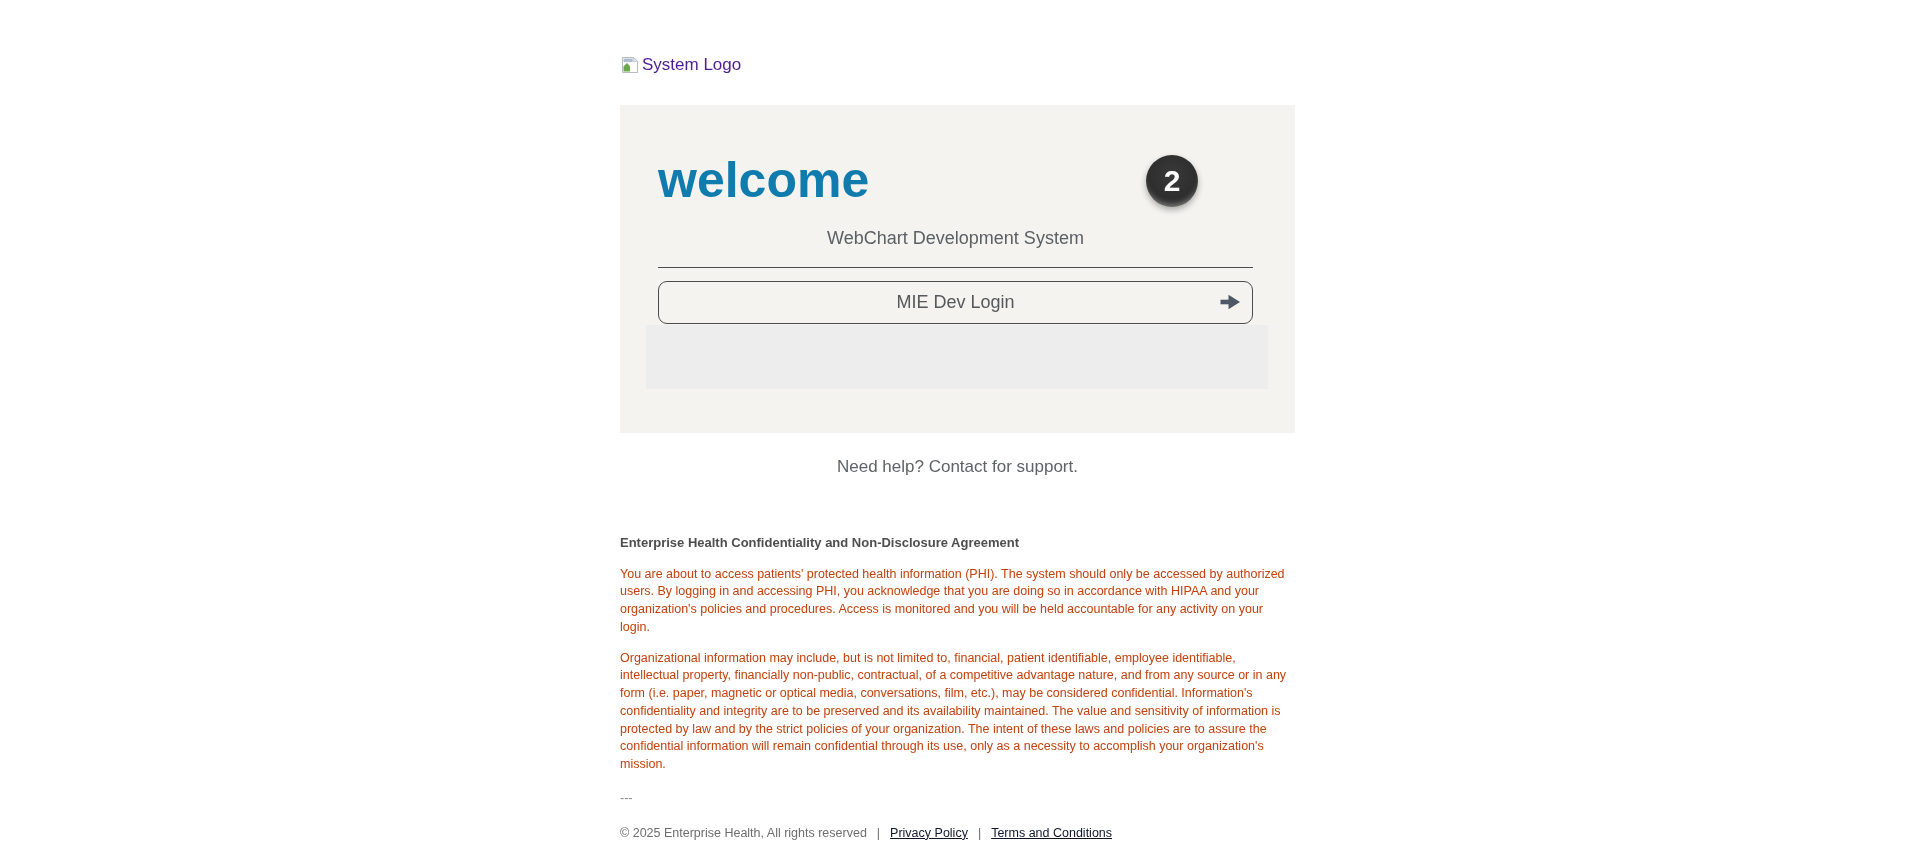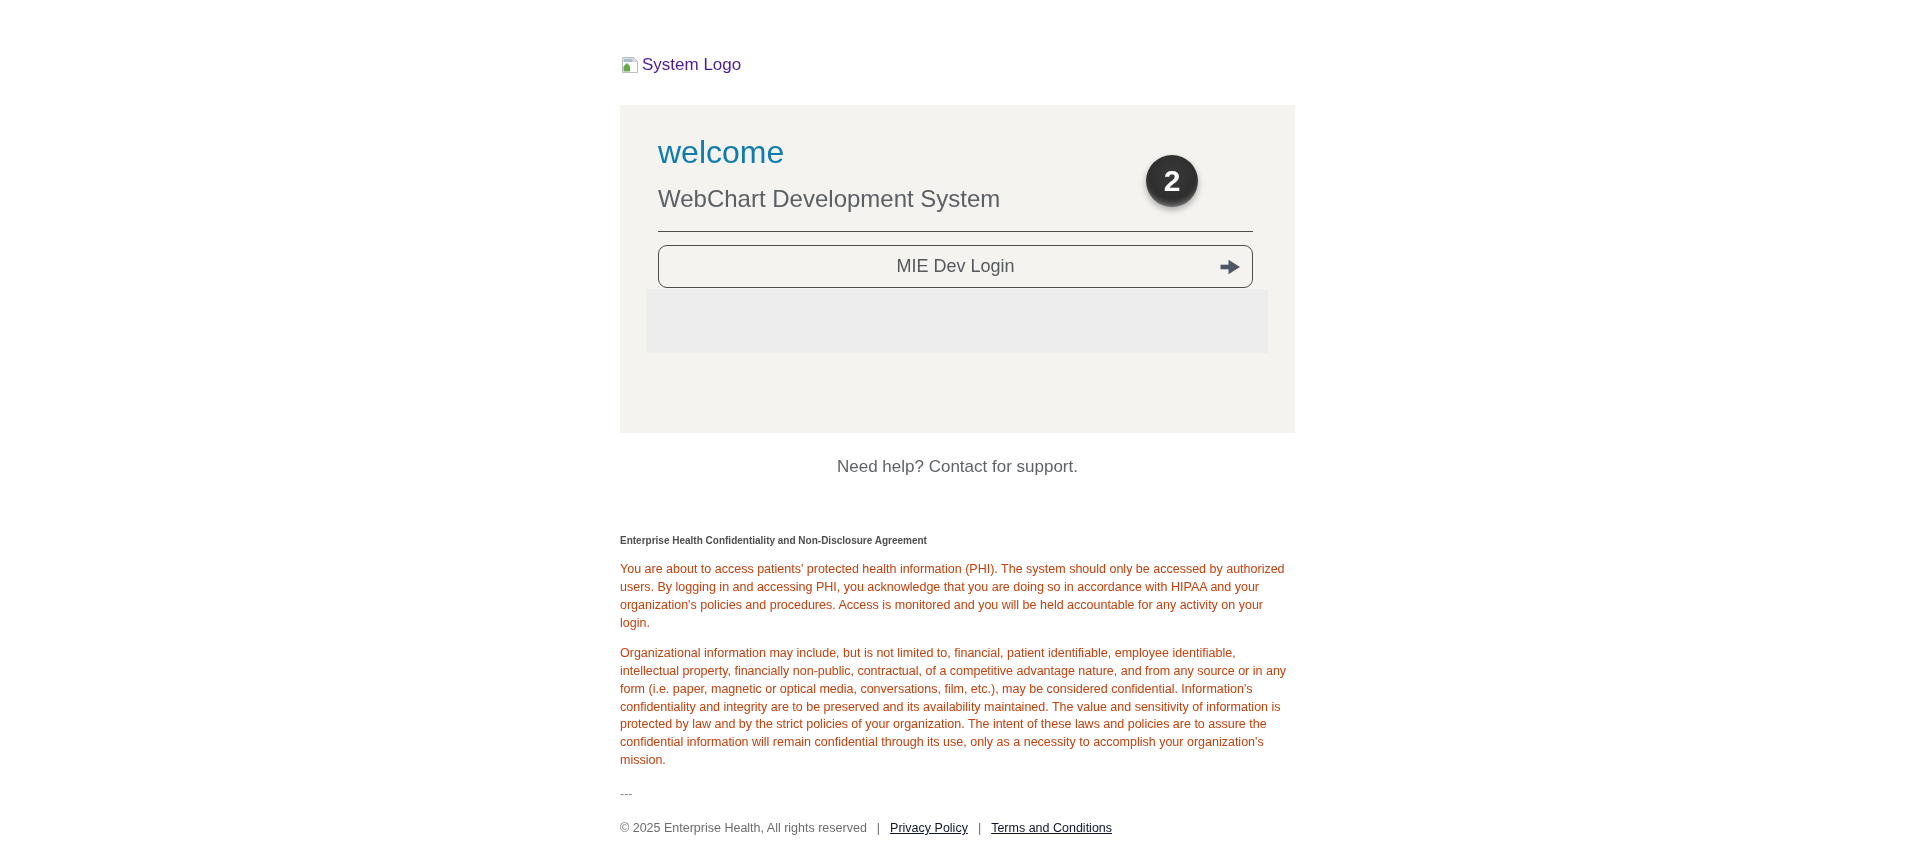--- a/index.html
+++ b/index.html
@@ -40,10 +40,10 @@
   }
   .welcome-title {
     margin: 0 42px 0 38px;
-    padding-top: 30px;
-    font-size: 32px;
+    padding-top: 48px;
+    font-size: 50px;
     line-height: 1.1;
-    font-weight: 400;
+    font-weight: 700;
     color: #0f7cad;
   }
   .welcome-subtitle {

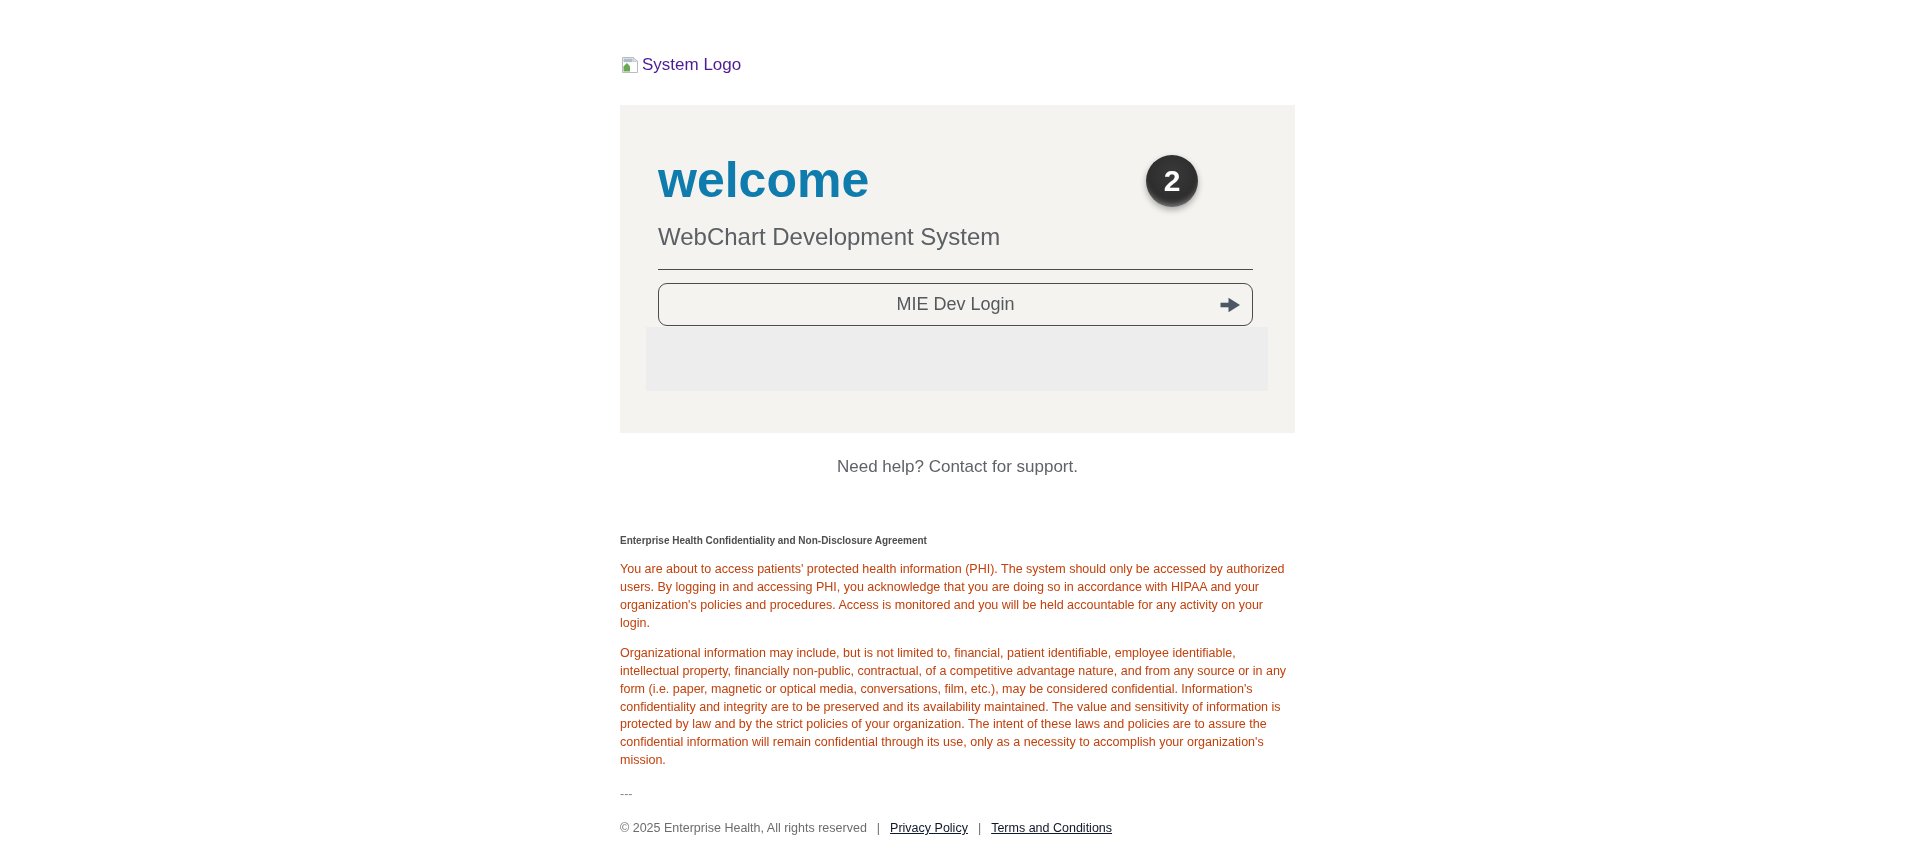--- a/index.html
+++ b/index.html
@@ -47,10 +47,11 @@
     color: #0f7cad;
   }
   .welcome-subtitle {
-    margin: 12px 42px 0 38px;
-    font-size: 24px;
+    margin: 18px 42px 0 38px;
+    font-size: 18px;
     line-height: 1.42;
     color: #5b6065;
+    text-align: center;
   }
   .step-badge {
     position: absolute;

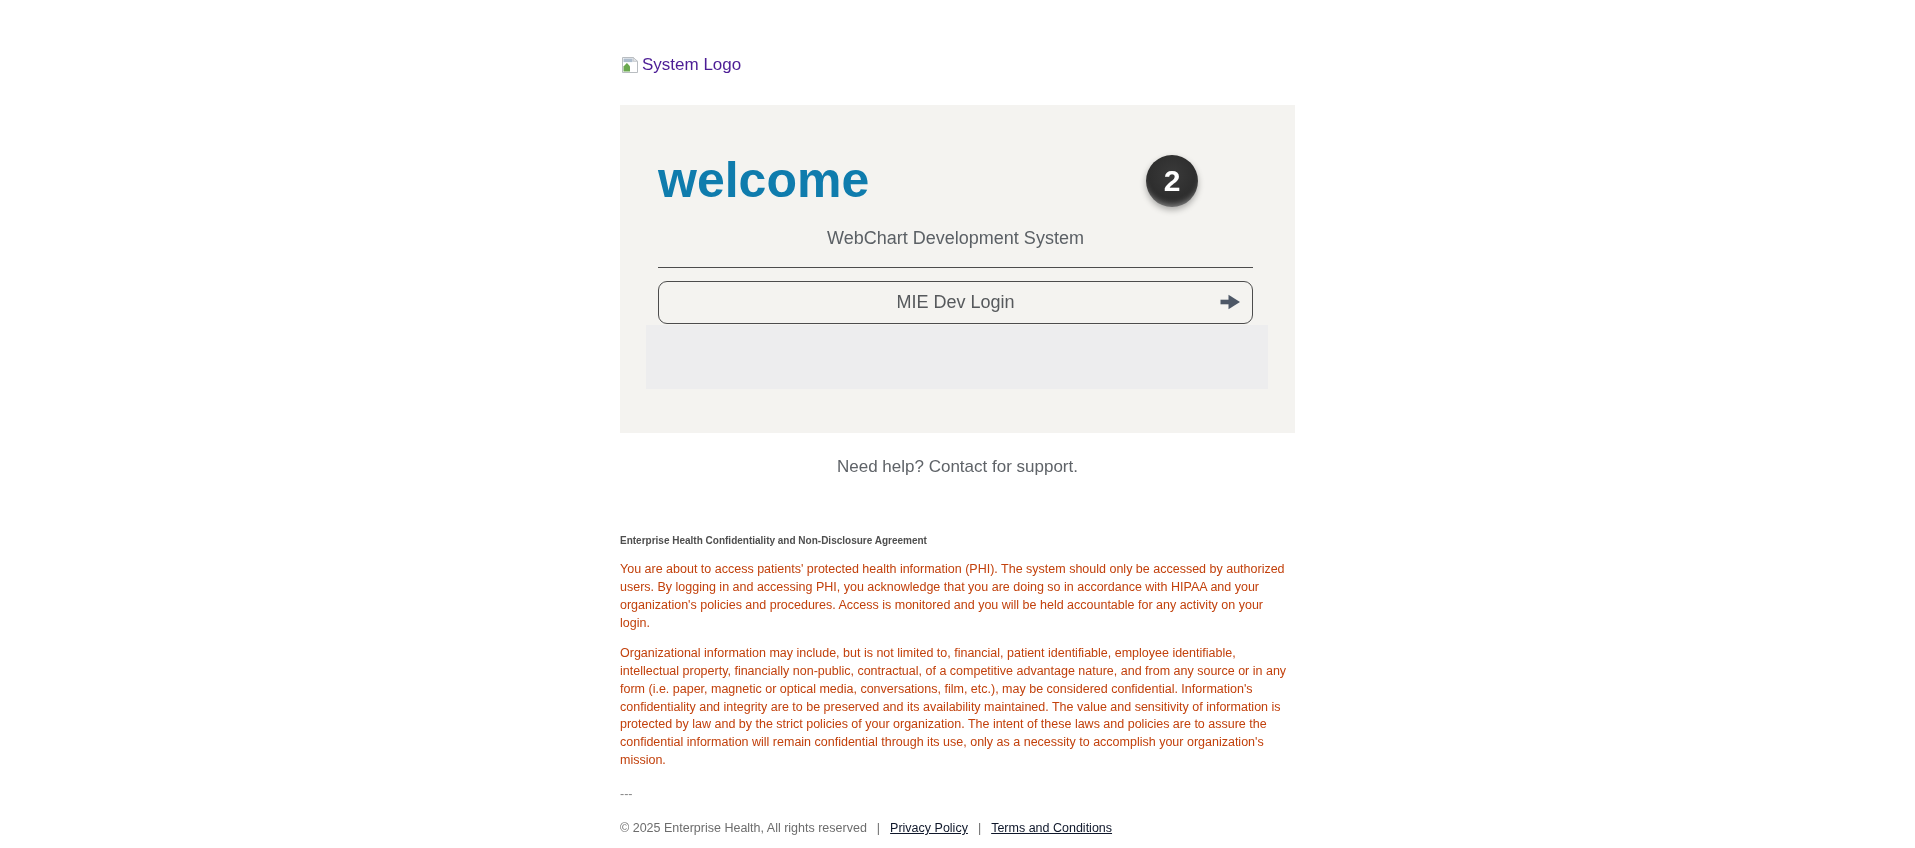--- a/index.html
+++ b/index.html
@@ -116,7 +116,7 @@
   .agreement { margin-top: 55px; }
   .agreement-heading {
     margin: 0;
-    font-size: 10px;
+    font-size: 13px;
     line-height: 1.42;
     font-weight: bold;
     color: #4e4e4e;

